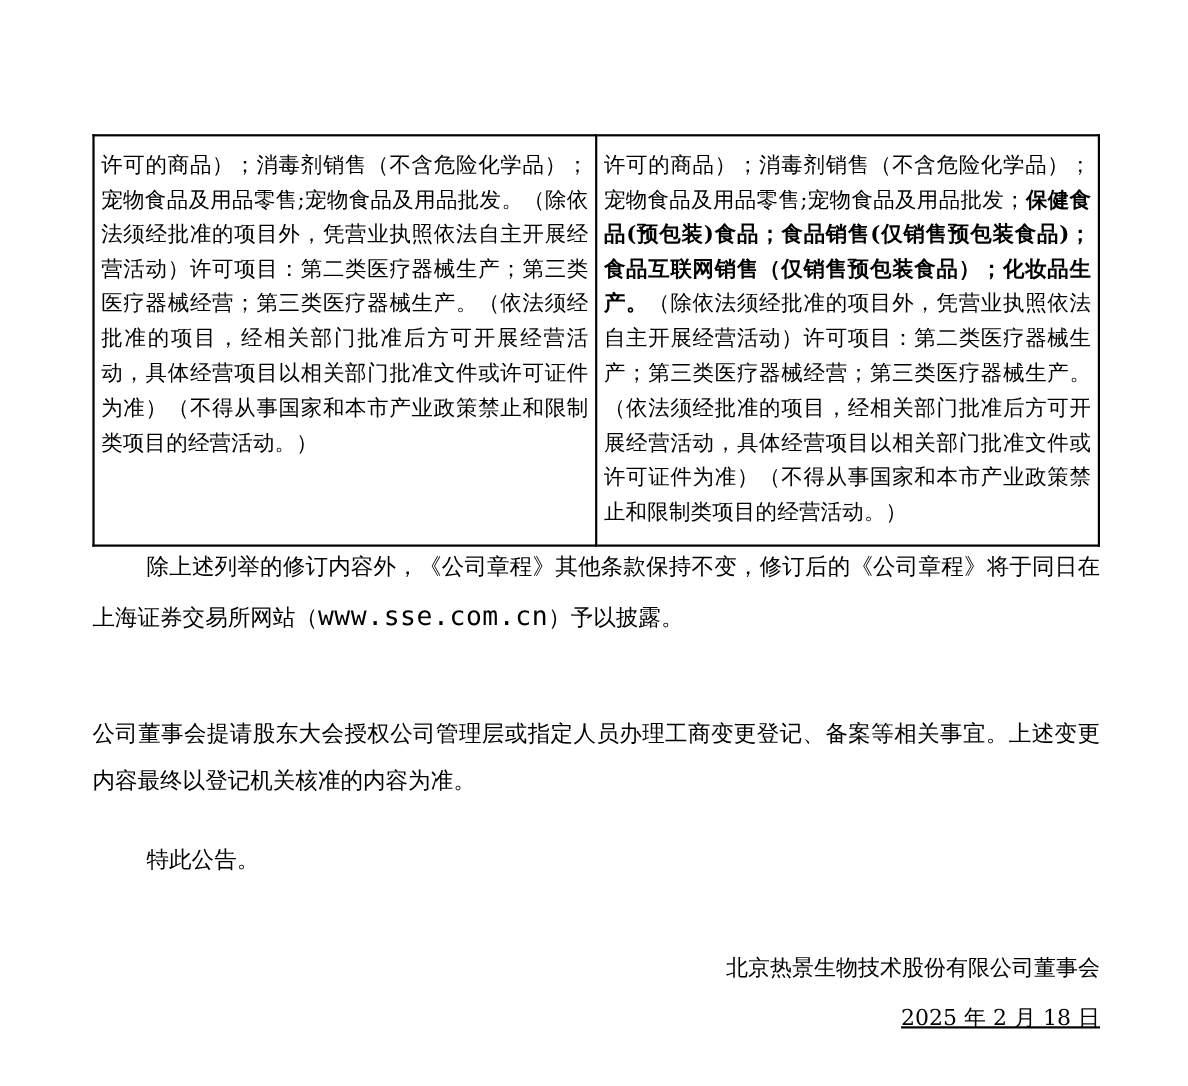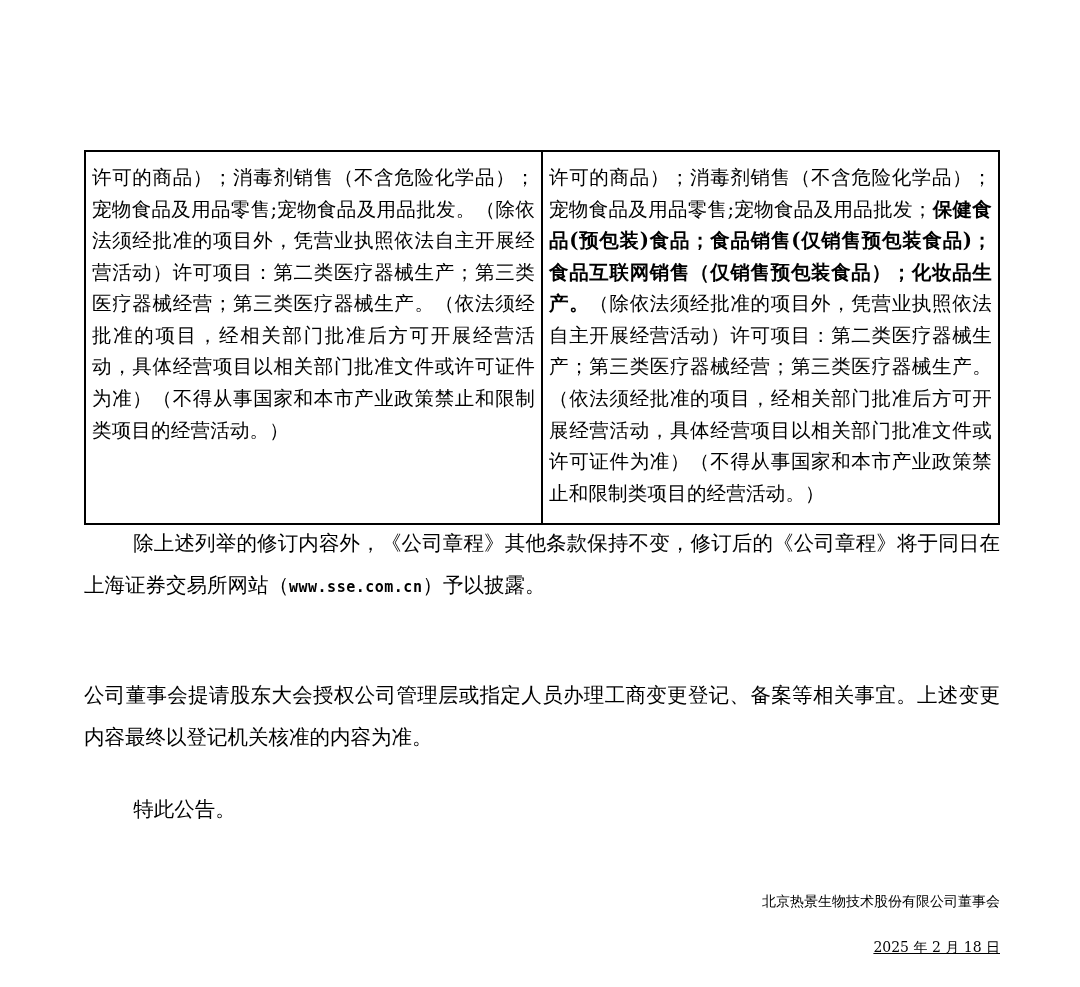--- a/index.html
+++ b/index.html
@@ -19,7 +19,6 @@
     width: 1080px;
     height: 714px;
     box-sizing: border-box;
-    margin-top: 28px;
   }
 
   

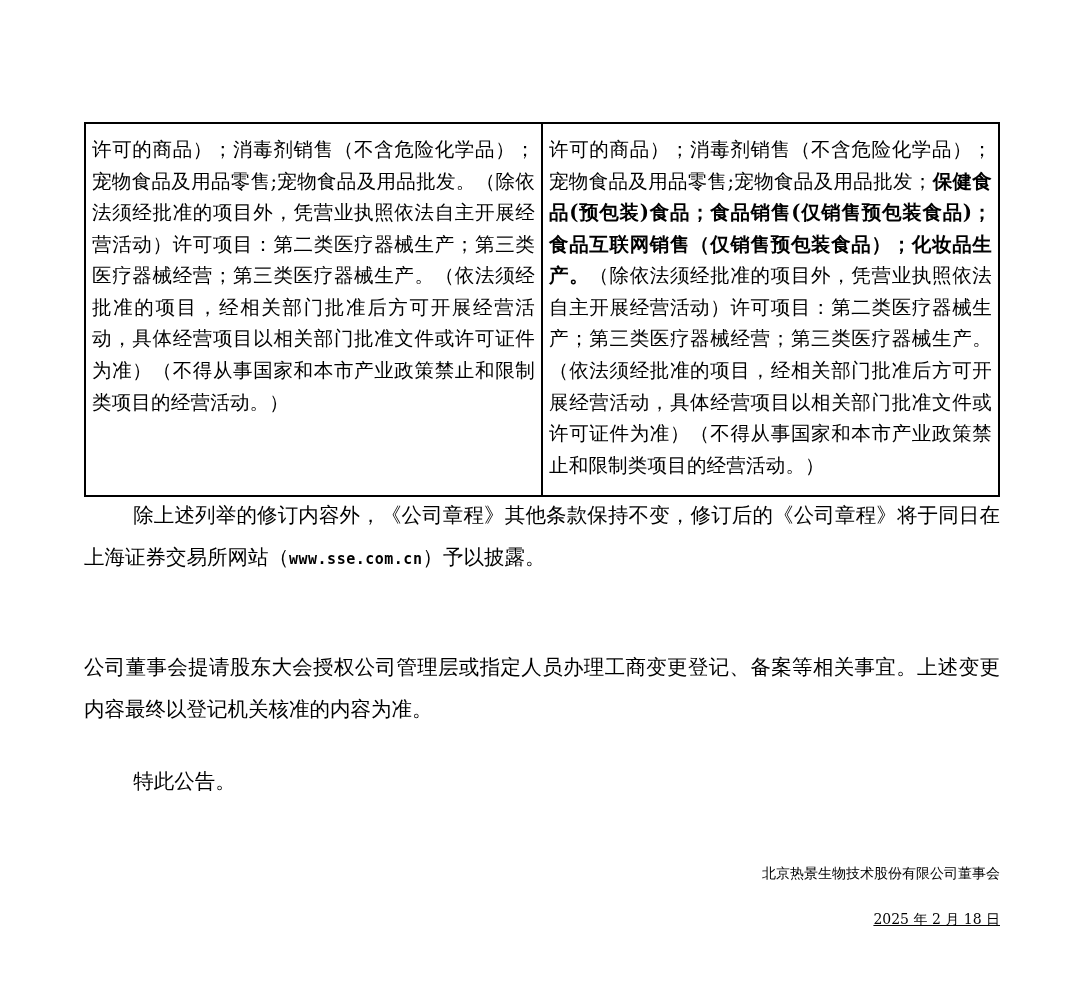--- a/index.html
+++ b/index.html
@@ -77,9 +77,8 @@
 
   .mono-url {
     font-family: "DejaVu Sans Mono", "Liberation Mono", monospace;
-    font-size: 15px;
+    font-size: 24px;
     letter-spacing: 0.5px;
-    font-weight: bold;
   }
 </style>
 </head>

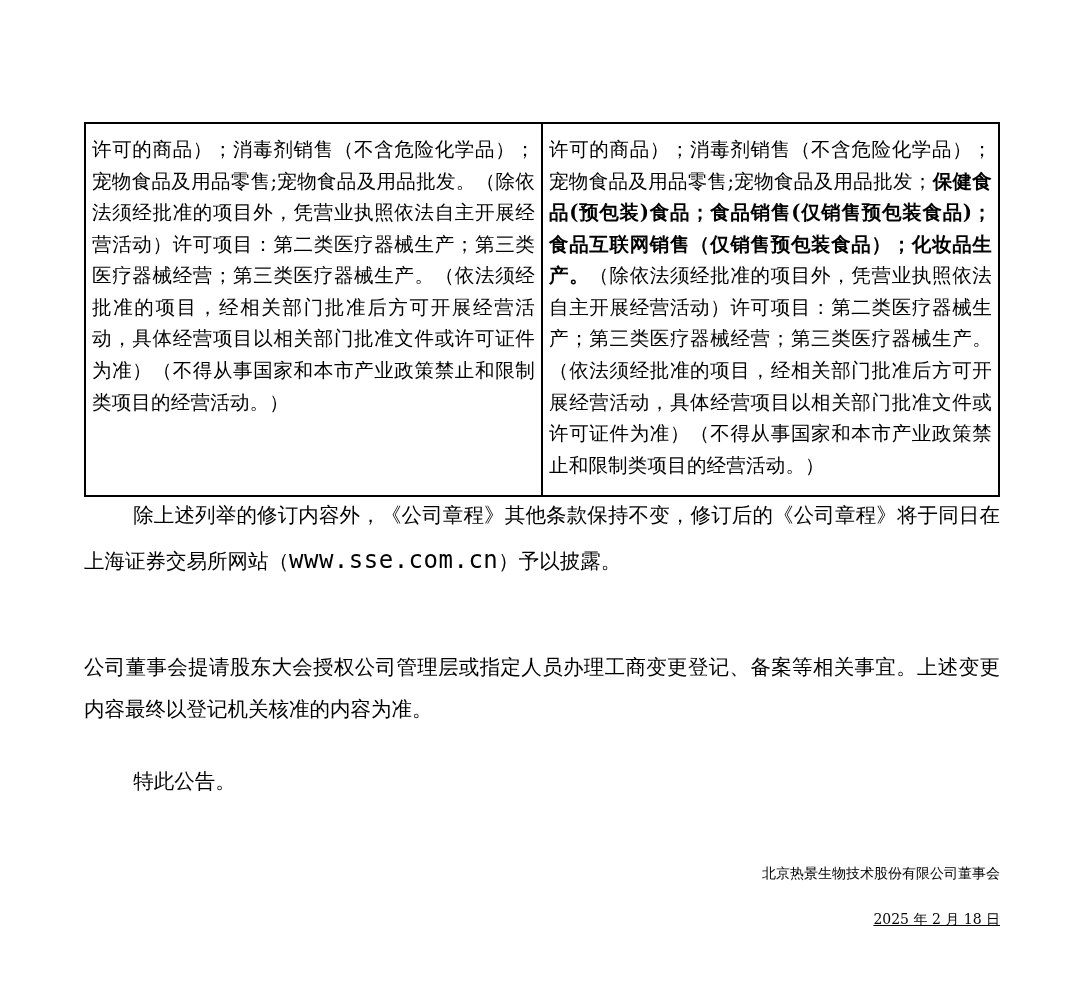--- a/index.html
+++ b/index.html
@@ -69,7 +69,7 @@
     position: absolute;
     right: 80px;
     text-align: center;
-    font-size: 14px;
+    font-size: 20px;
     line-height: 1.9;
   }
   .sign-company { top: 860px; }

